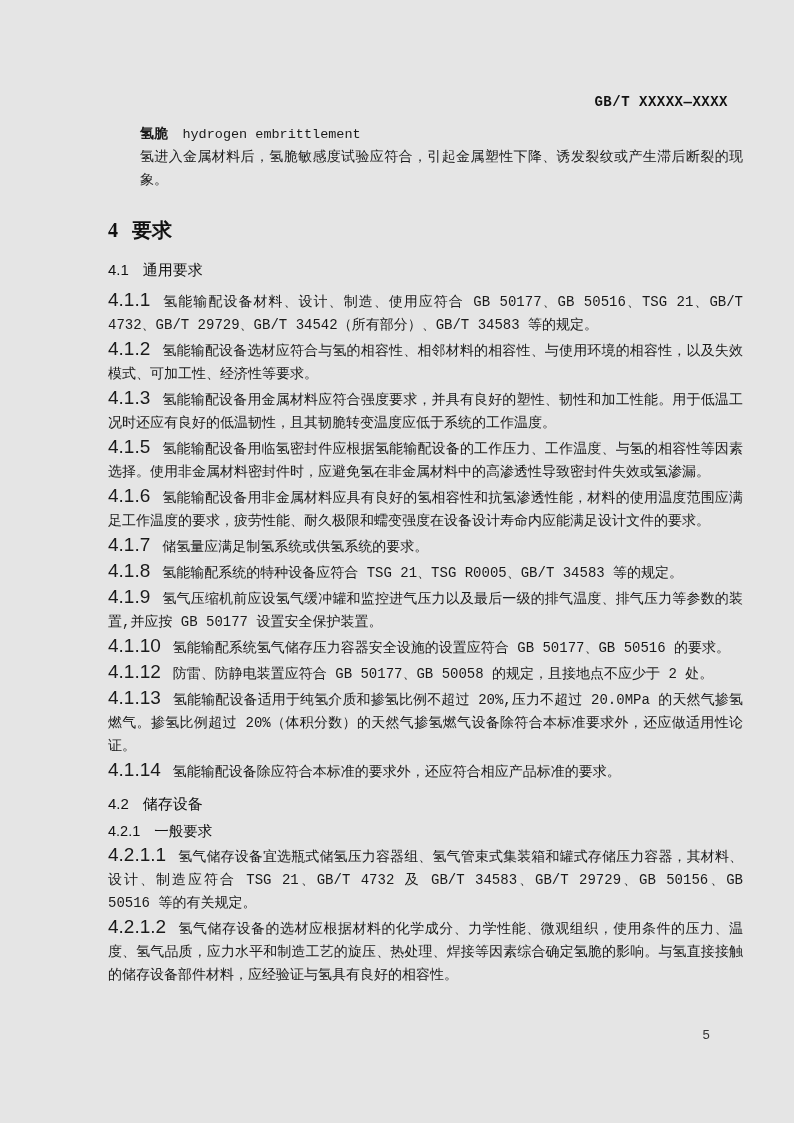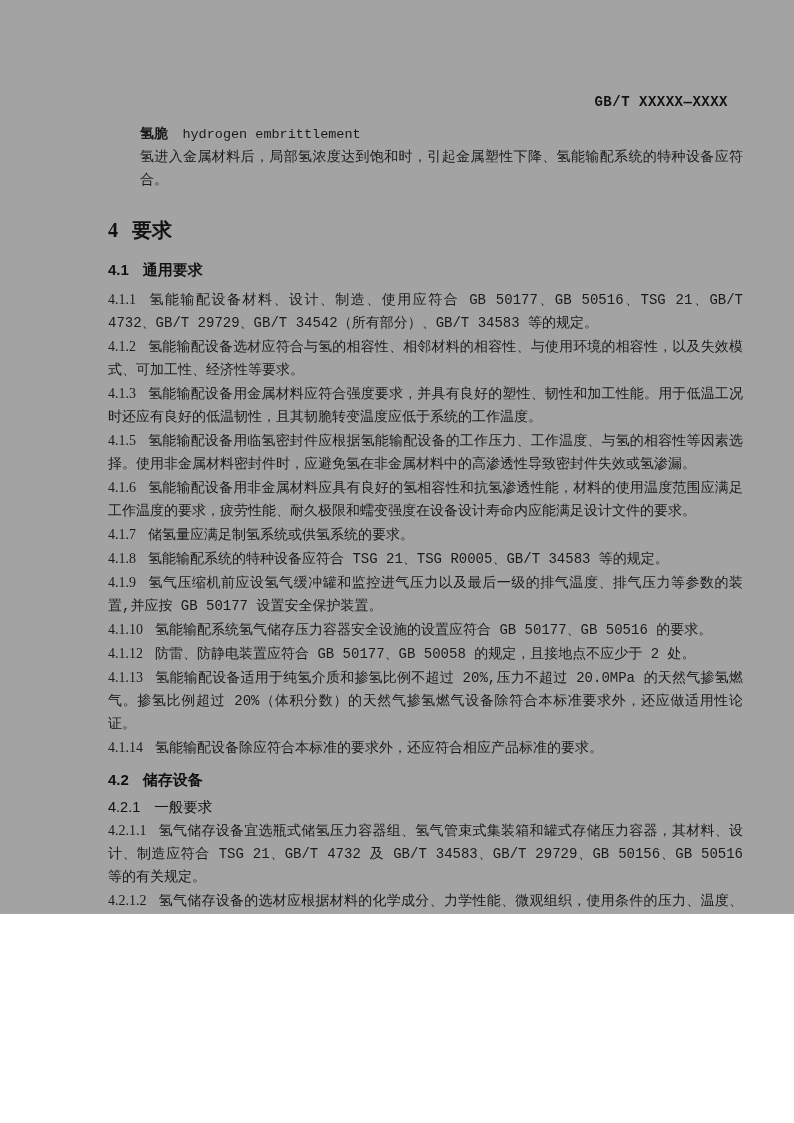--- a/index.html
+++ b/index.html
@@ -7,8 +7,8 @@
   .page {
     position: relative;
     width: 794px;
-    height: 914px;
-    background: #a3a3a3;
+    height: 1123px;
+    background: #e5e5e5;
     color: #1a1a1a;
     font-family: "Liberation Mono", "Liberation Serif", serif;
     overflow: hidden;

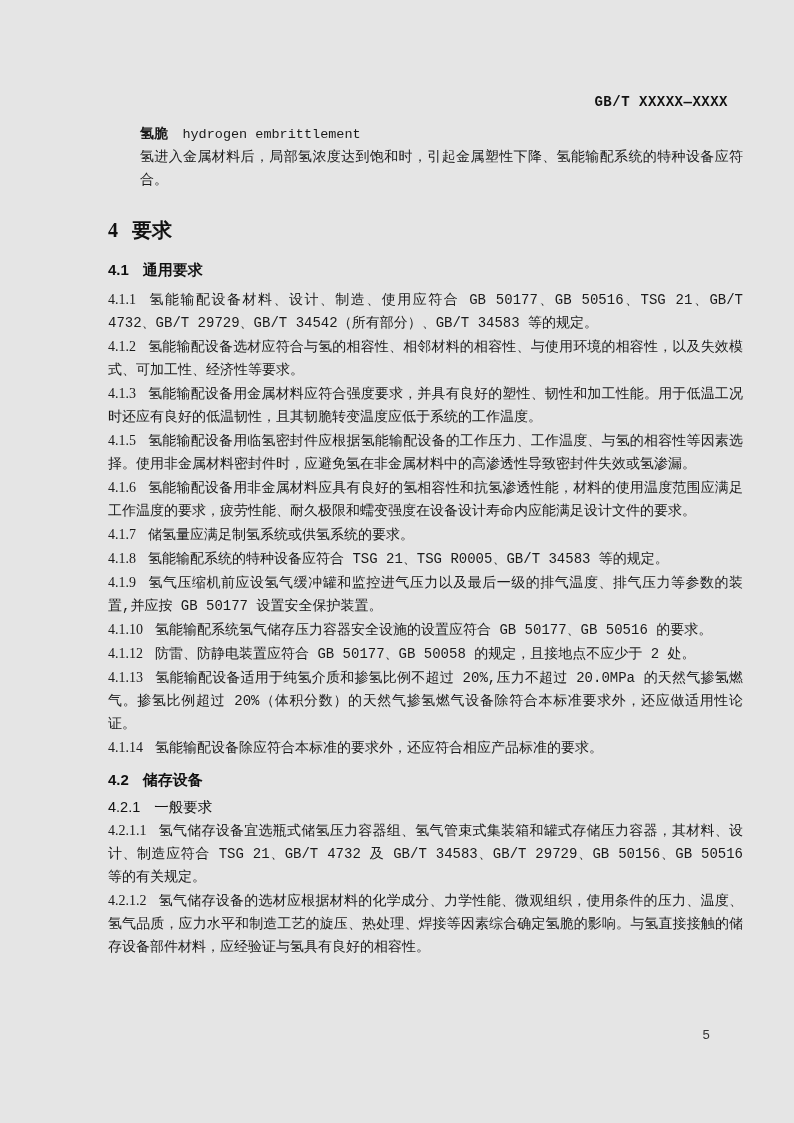--- a/index.html
+++ b/index.html
@@ -112,7 +112,7 @@
         <span class="term-zh">氢脆</span>
         <span class="term-en">hydrogen embrittlement</span>
       </div>
-      <div class="term-def">氢进入金属材料后，局部氢浓度达到饱和时，引起金属塑性下降、氢能输配系统的特种设备应符合。</div>
+      <div class="term-def">氢进入金属材料后，氢脆敏感度试验应符合，引起金属塑性下降、诱发裂纹或产生滞后断裂的现象。</div>
     </div>
 
     <h1 class="chapter">

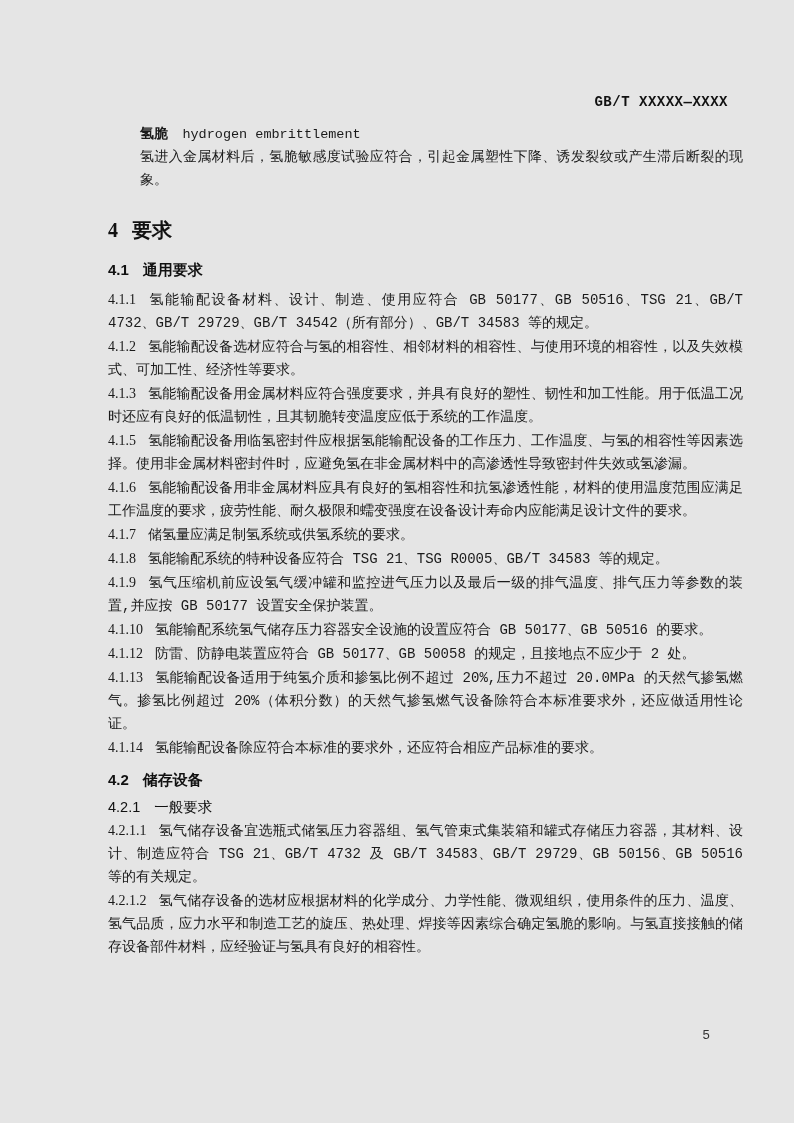--- a/index.html
+++ b/index.html
@@ -63,7 +63,7 @@
     margin-bottom: 6px;
     font-family: "Liberation Sans", sans-serif;
     font-size: 15px;
-    font-weight: bold;
+    font-weight: normal;
     line-height: 24px;
     color: #111;
   }

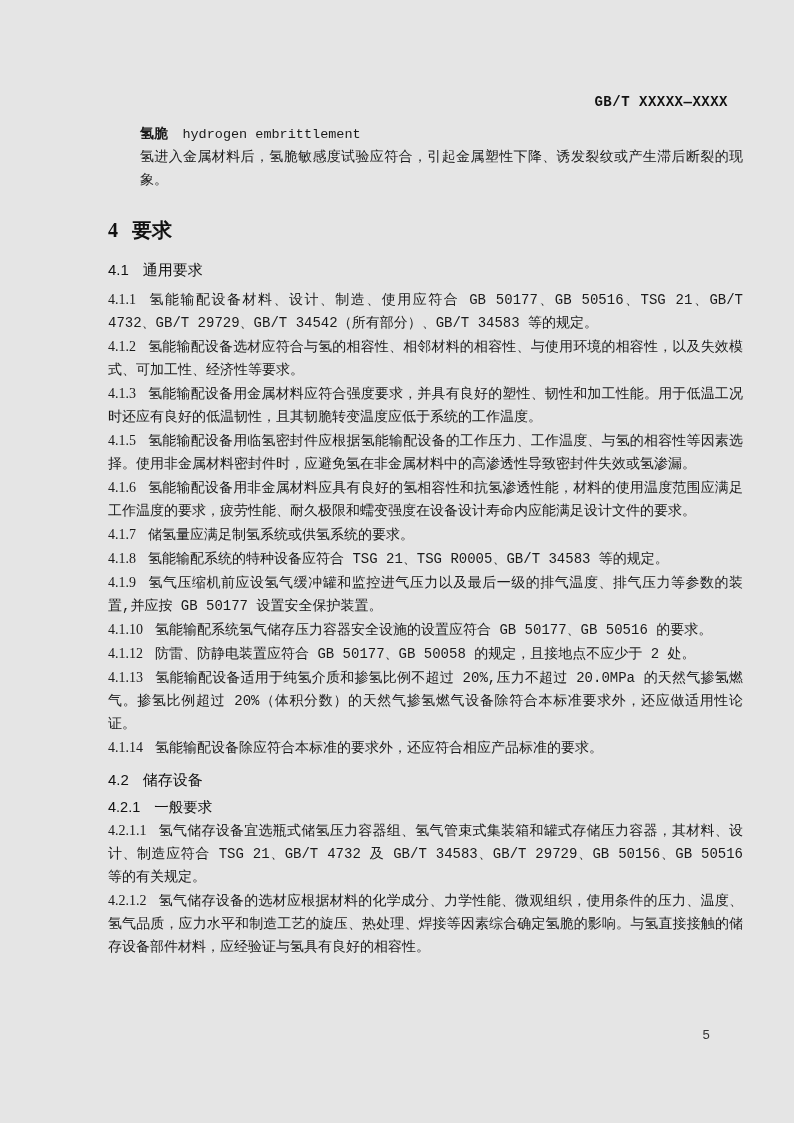--- a/index.html
+++ b/index.html
@@ -84,8 +84,8 @@
     color: #1a1a1a;
   }
   p.clause .cnum {
-    font-family: Liberation Serif, serif;
-    font-size: 14px;
+    font-family: Liberation Sans, sans-serif;
+    font-size: 19px;
     margin-right: 12px;
     white-space: nowrap;
   }

